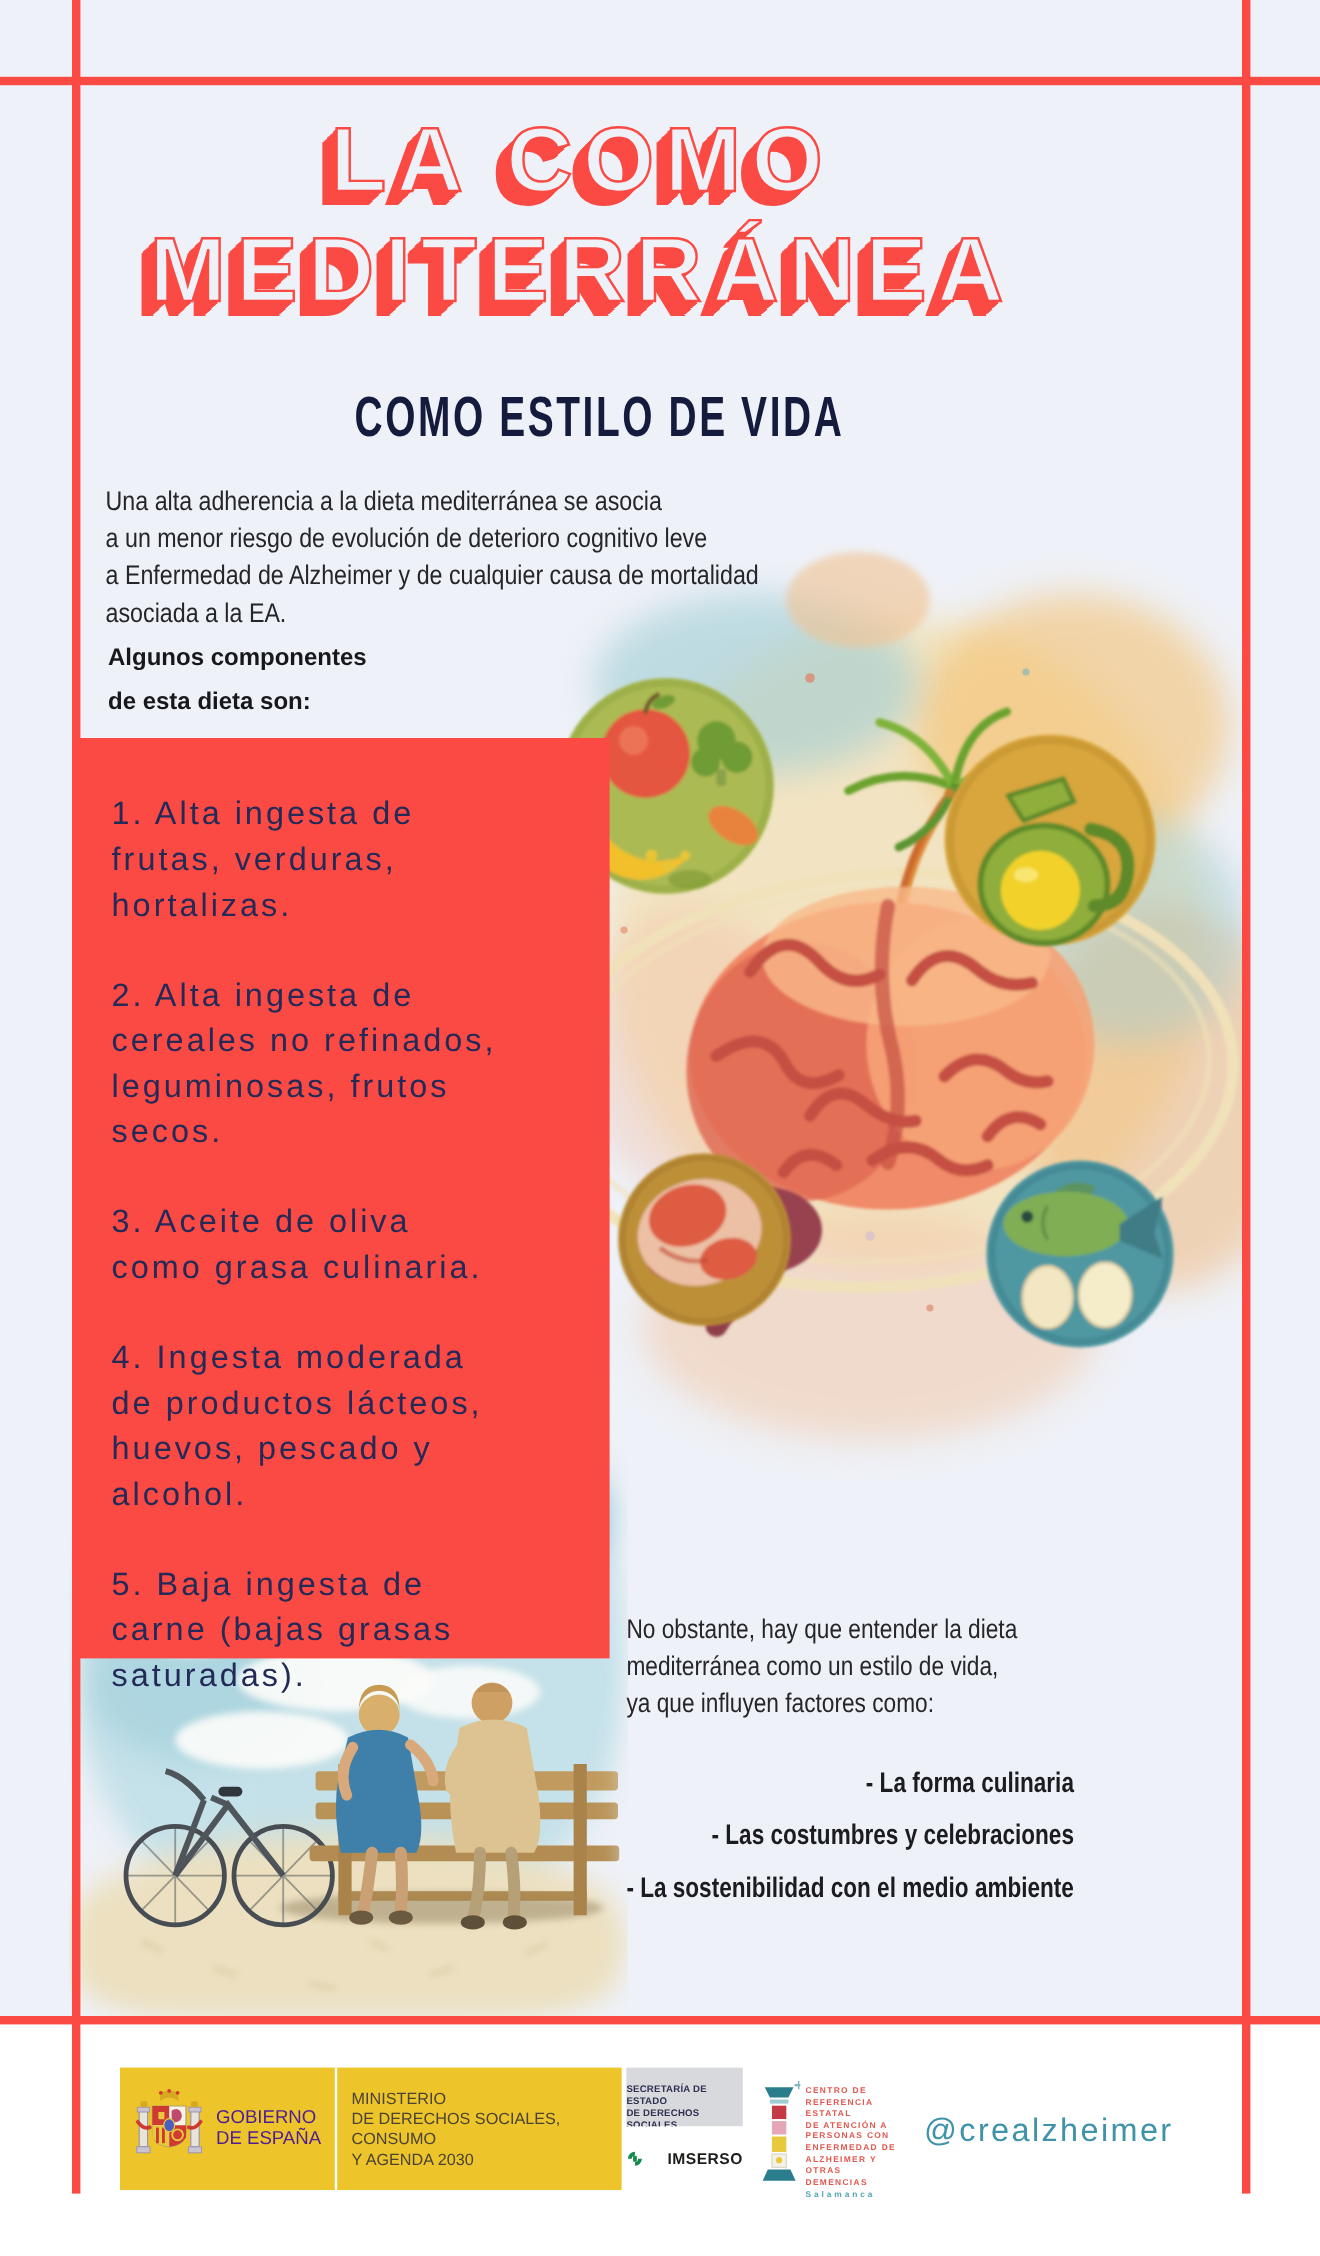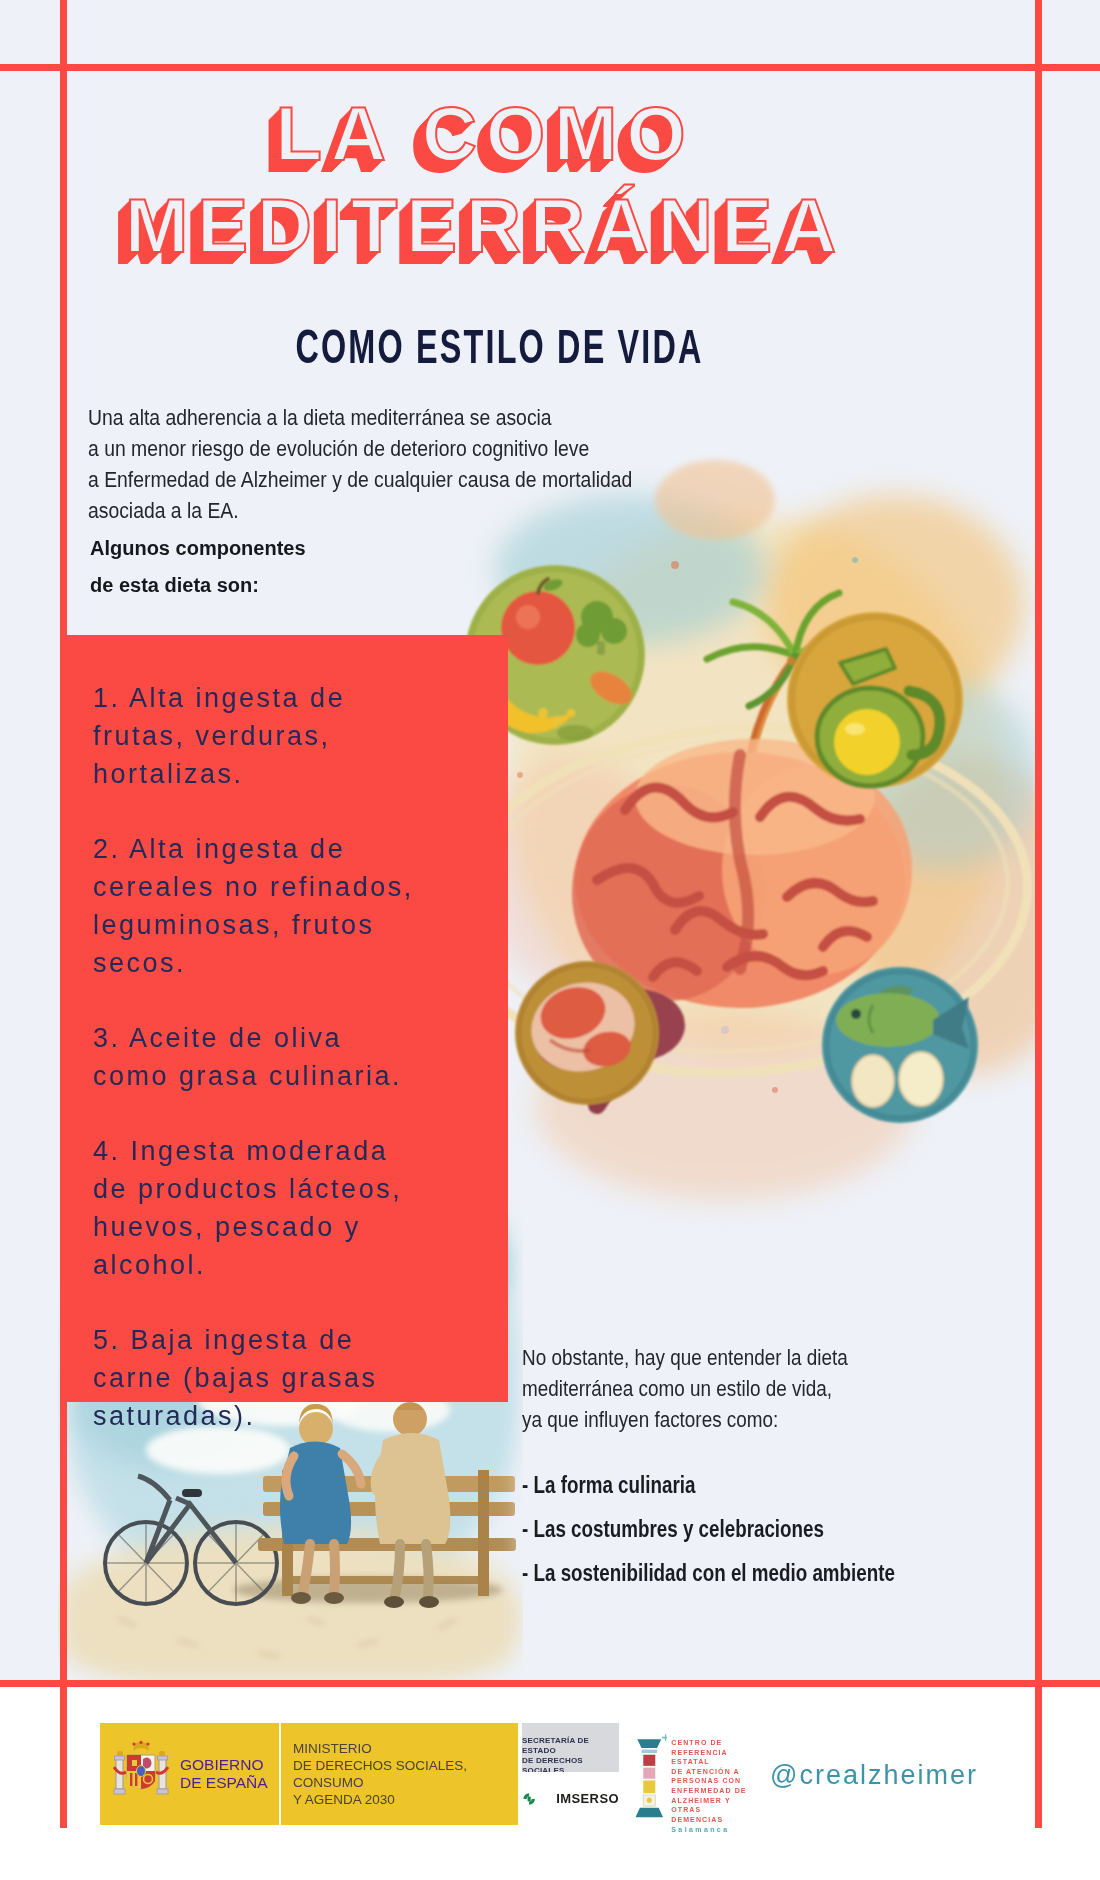--- a/index.html
+++ b/index.html
@@ -40,7 +40,7 @@
   
   .red-box{
     position:absolute;left:62px;top:615px;width:446px;height:767px;background:#fb4a44;z-index:2;
-    box-sizing:border-box;padding:44px 16px 0 31px;margin-top:20px;
+    box-sizing:border-box;padding:44px 16px 0 31px;
   }
   .red-box .item{
     font-size:27px;line-height:38px;letter-spacing:2.5px;color:#232a58;

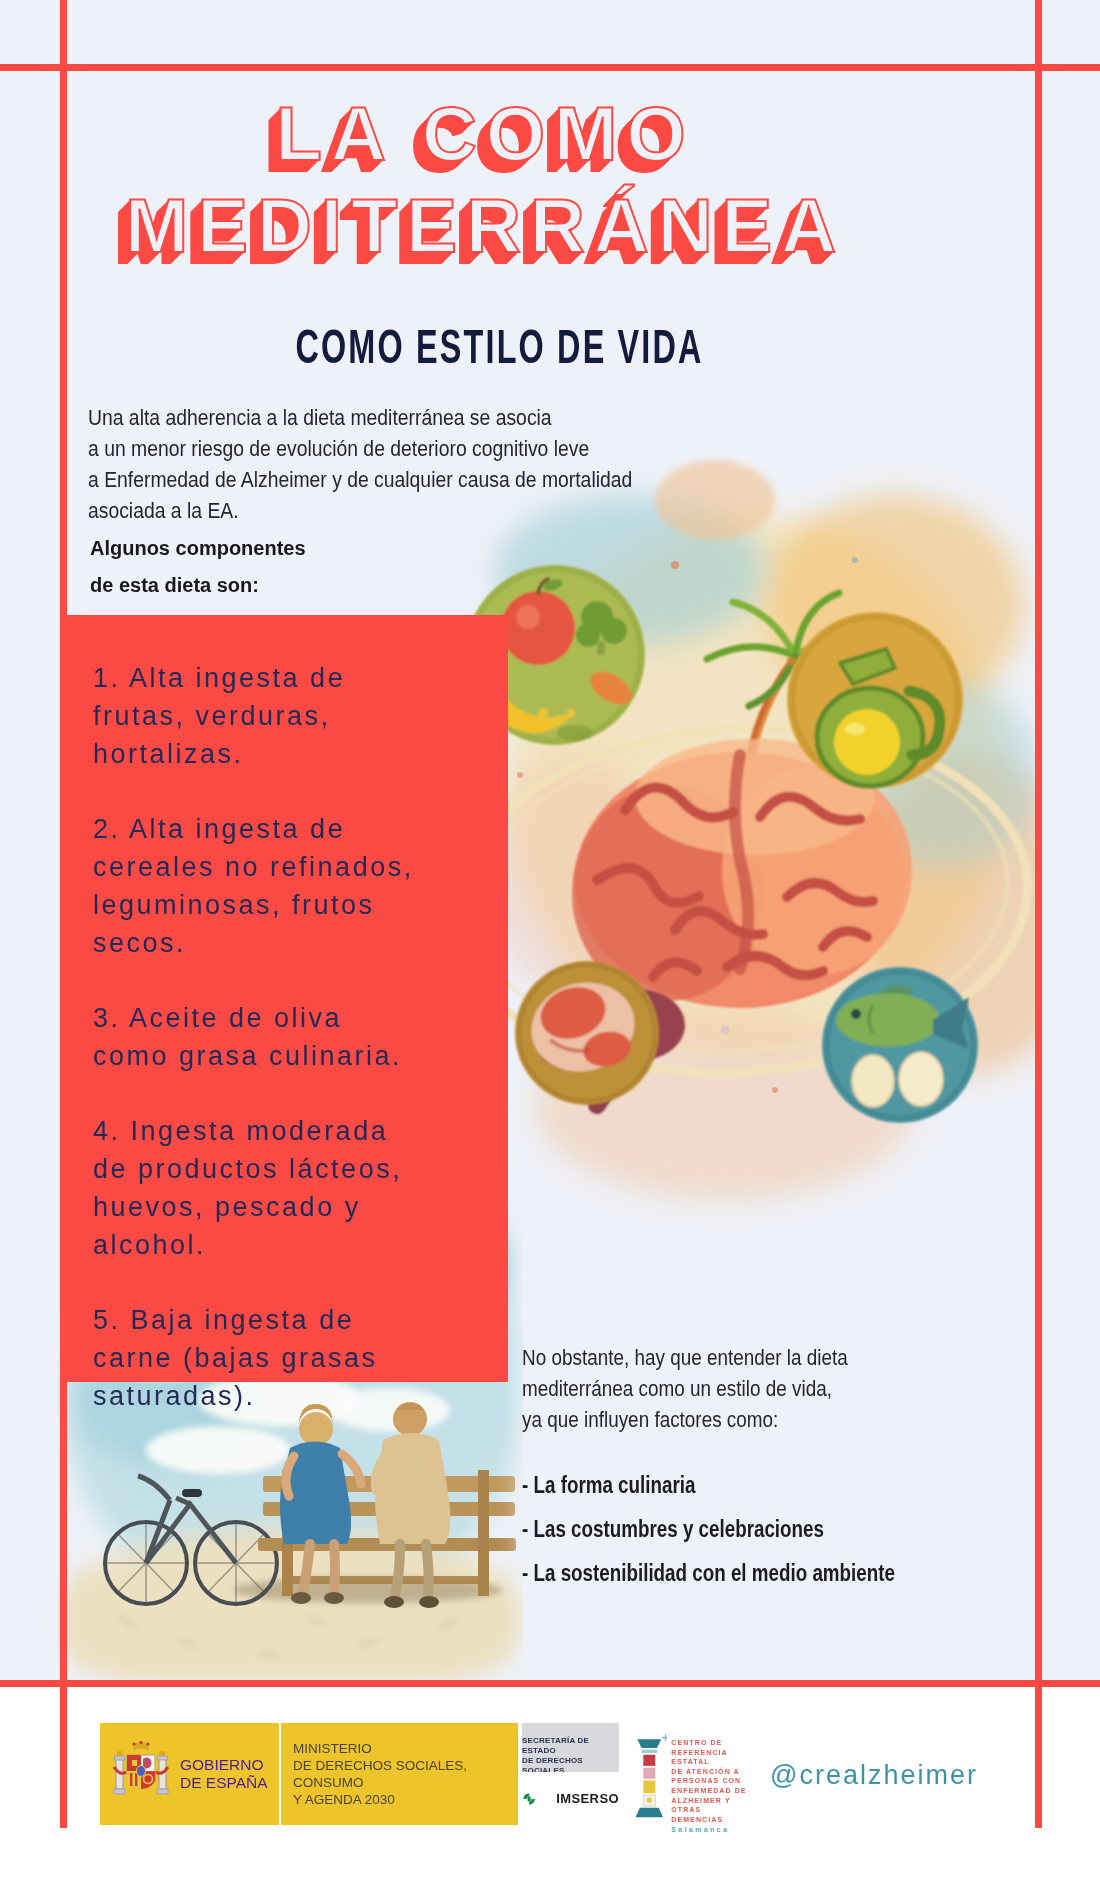--- a/index.html
+++ b/index.html
@@ -52,7 +52,7 @@
     font-size:22.5px;line-height:31px;color:#25262b;white-space:pre-line;
     transform:scaleX(.84);transform-origin:left top;
   }
-  .bullets{position:absolute;left:522px;top:1472px;z-index:3;}
+  .bullets{position:absolute;left:522px;top:1472px;z-index:3;text-align:right;}
   .bullet{
     height:44px;font-size:23.5px;font-weight:bold;color:#1b1c20;white-space:nowrap;
     transform:scaleX(.8);transform-origin:left top;

